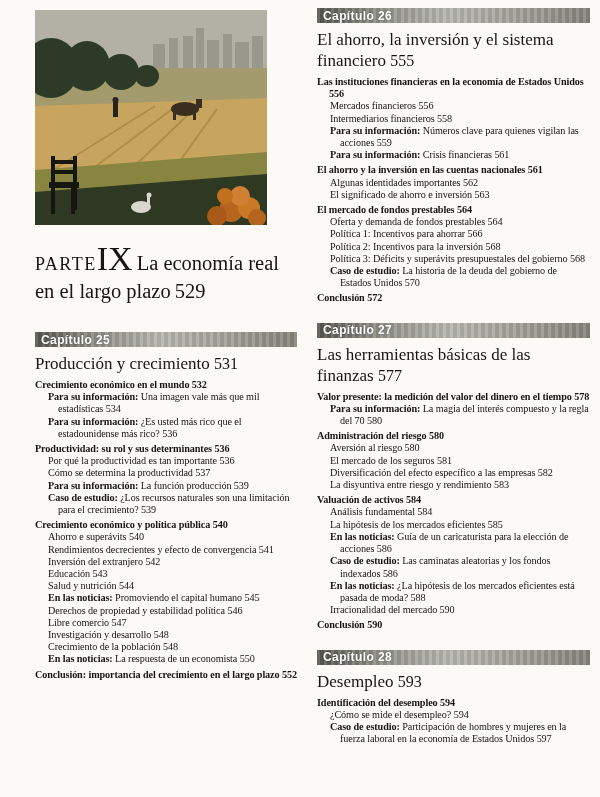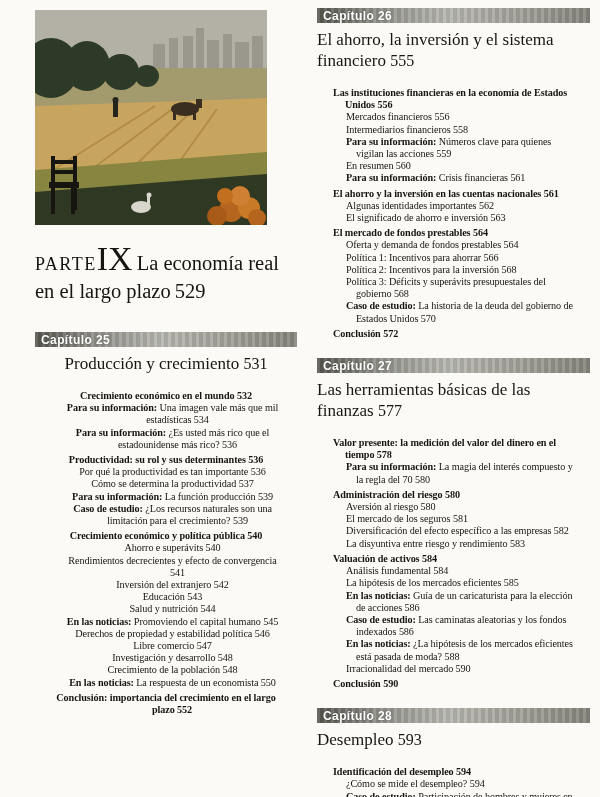--- a/index.html
+++ b/index.html
@@ -41,7 +41,7 @@
   .chapter-title{font-size:17px;line-height:21px;font-weight:normal;margin:3px 0 5px 0;}
   .chapter-title .title-page{font-size:16px;}
 
-  .entries{margin:16px;}
+  .entries{margin:0;}
   .entry{font-size:10.2px;line-height:12.2px;letter-spacing:-0.1px;}
   .l1{font-weight:bold;margin-top:3px;padding-left:12px;text-indent:-12px;}
   .l2{padding-left:23px;text-indent:-10px;}

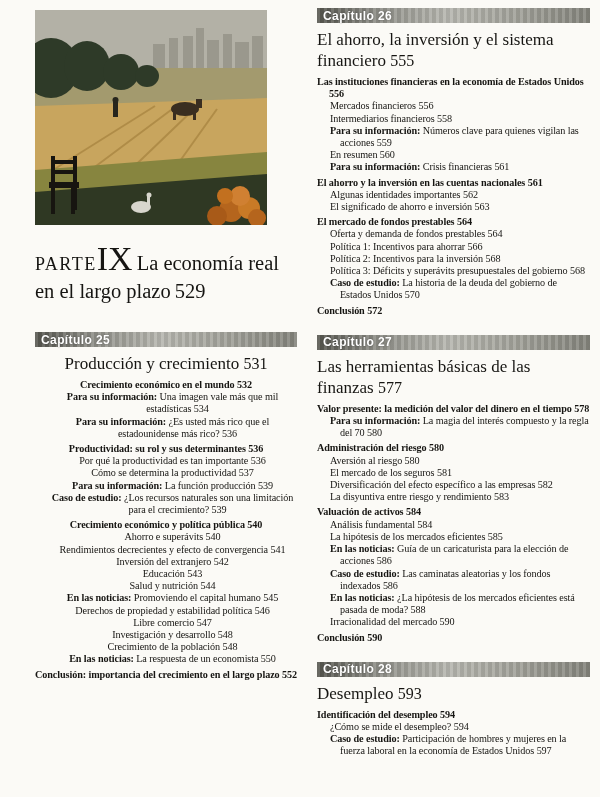--- a/index.html
+++ b/index.html
@@ -168,7 +168,6 @@
           <div class="entry l2"><span class="entry-text">Mercados financieros</span> <span class="entry-page">556</span></div>
           <div class="entry l2"><span class="entry-text">Intermediarios financieros</span> <span class="entry-page">558</span></div>
           <div class="entry l2"><span class="entry-prefix">Para su información:</span> <span class="entry-text">Números clave para quienes vigilan las acciones</span> <span class="entry-page">559</span></div>
-          <div class="entry l2"><span class="entry-text">En resumen</span> <span class="entry-page">560</span></div>
           <div class="entry l2"><span class="entry-prefix">Para su información:</span> <span class="entry-text">Crisis financieras</span> <span class="entry-page">561</span></div>
           <div class="entry l1"><span class="entry-text">El ahorro y la inversión en las cuentas nacionales</span> <span class="entry-page">561</span></div>
           <div class="entry l2"><span class="entry-text">Algunas identidades importantes</span> <span class="entry-page">562</span></div>

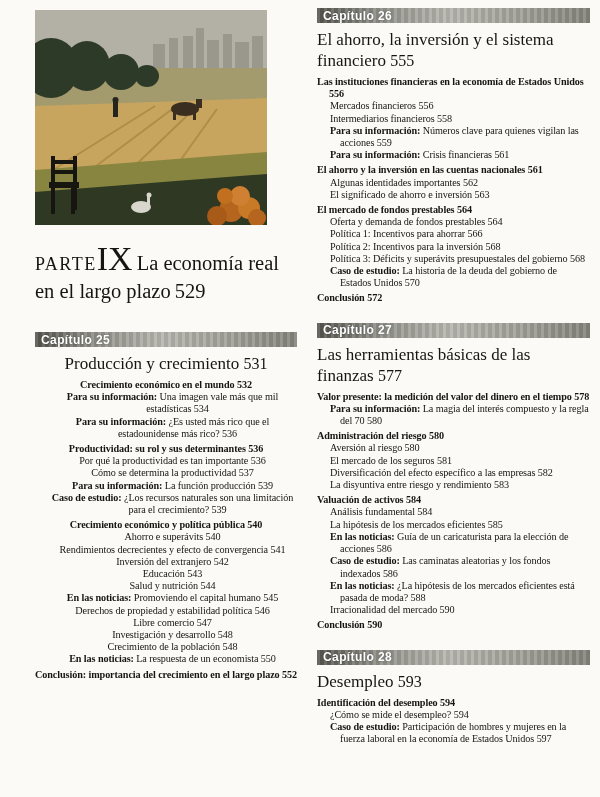--- a/index.html
+++ b/index.html
@@ -47,7 +47,7 @@
   .l2{padding-left:23px;text-indent:-10px;}
   .entry-prefix{font-weight:bold;}
 
-  .col-left > .chapter{margin-top:26px;text-align:center;}
+  .col-left > .chapter{margin-top:26px;}
   .chapter + .chapter{margin-top:18px;}
 </style>
 </head>

